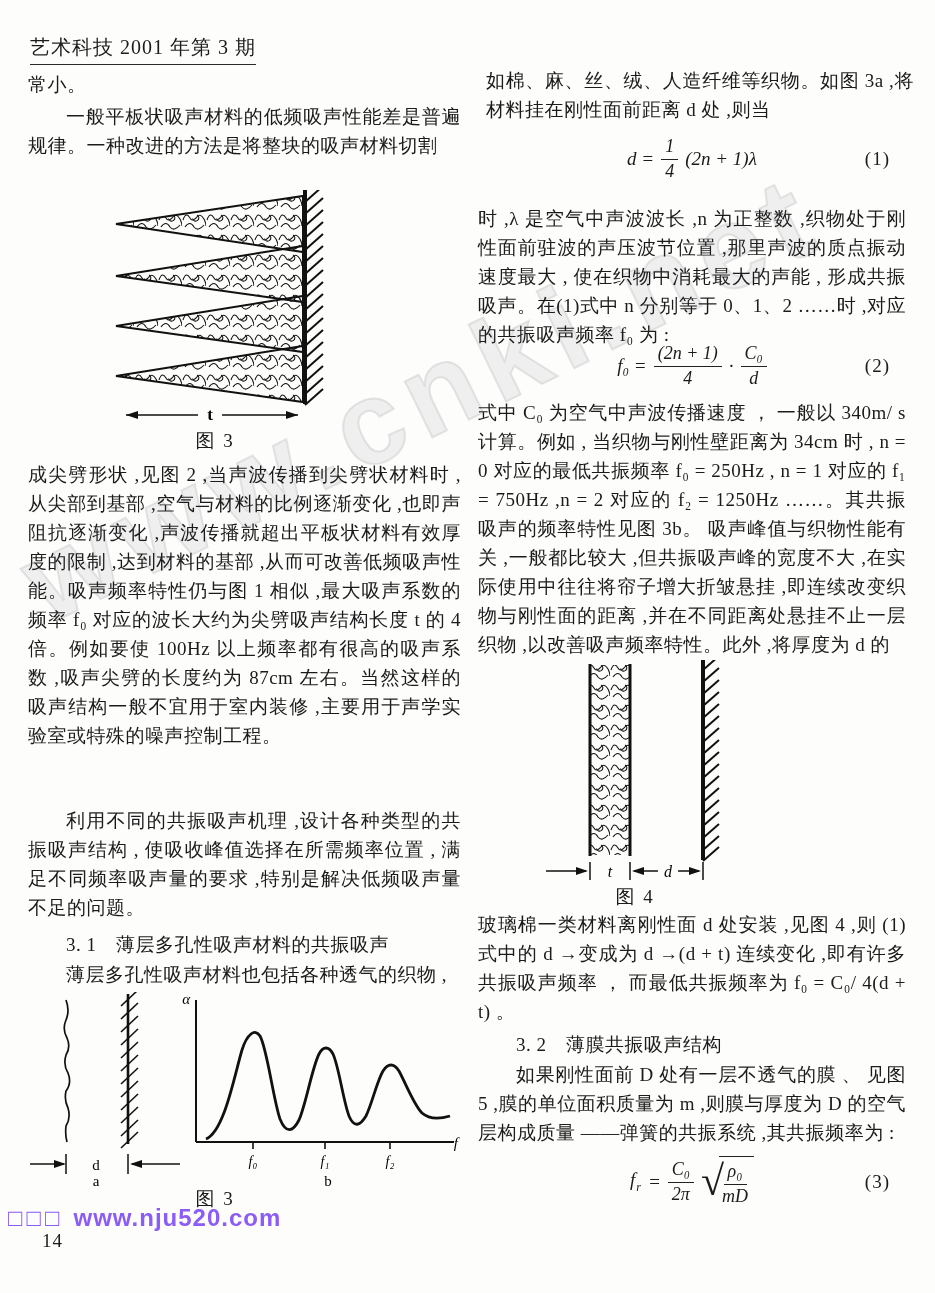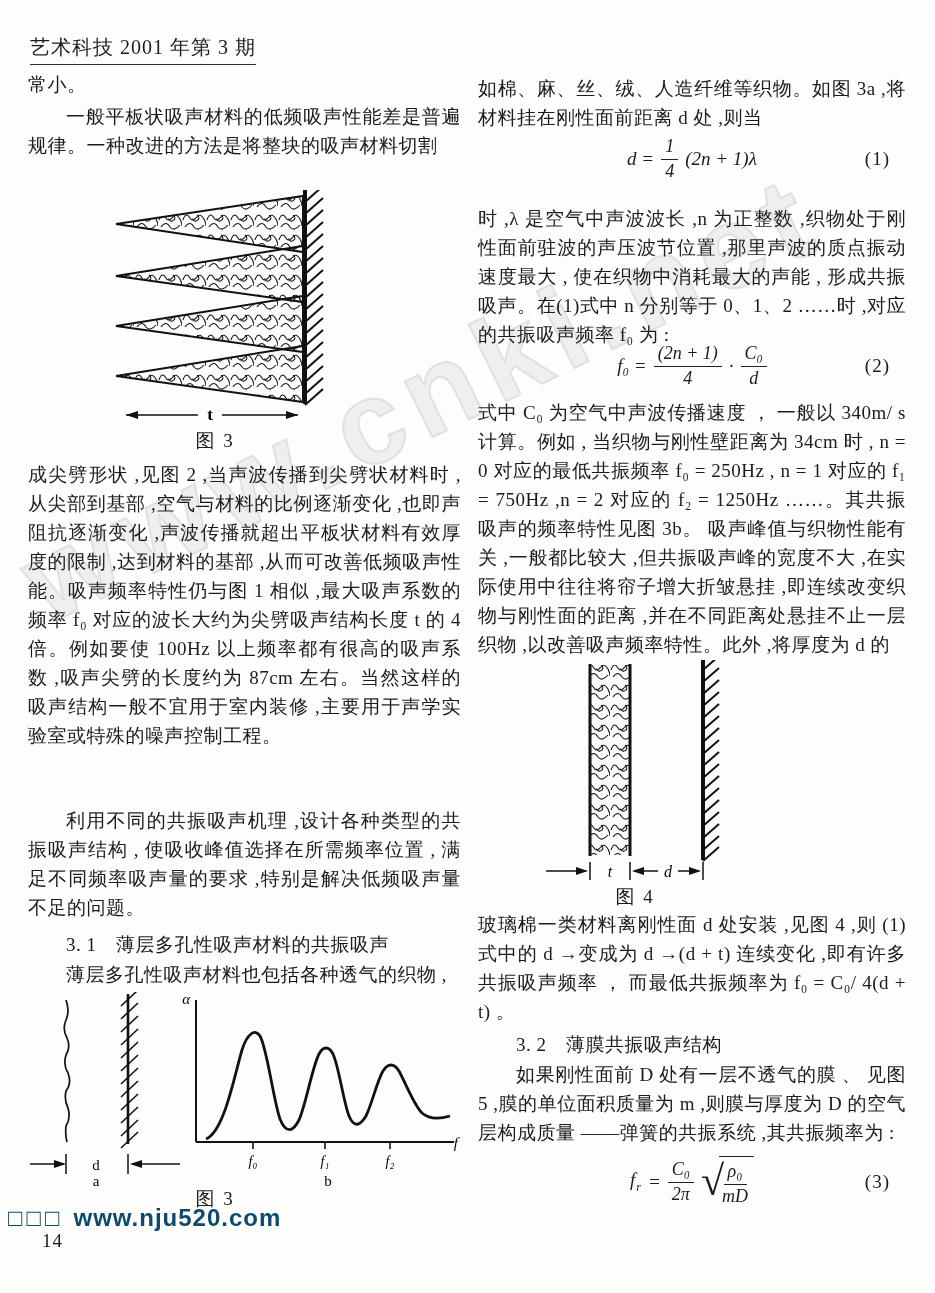--- a/index.html
+++ b/index.html
@@ -179,7 +179,7 @@
   </svg>
   <div class="figcaption" style="left:150px;top:1186px;width:130px;">图 3</div>
 
-  <div class="para rcol" style="top:74px;">如棉、麻、丝、绒、人造纤维等织物。如图 3a ,将材料挂在刚性面前距离 d 处 ,则当</div>
+  <div class="para rcol" style="top:66px;margin-left:8px;">如棉、麻、丝、绒、人造纤维等织物。如图 3a ,将材料挂在刚性面前距离 d 处 ,则当</div>
 
   <div class="equation rcol" style="top:132px;height:54px;">
     <span>d =</span>

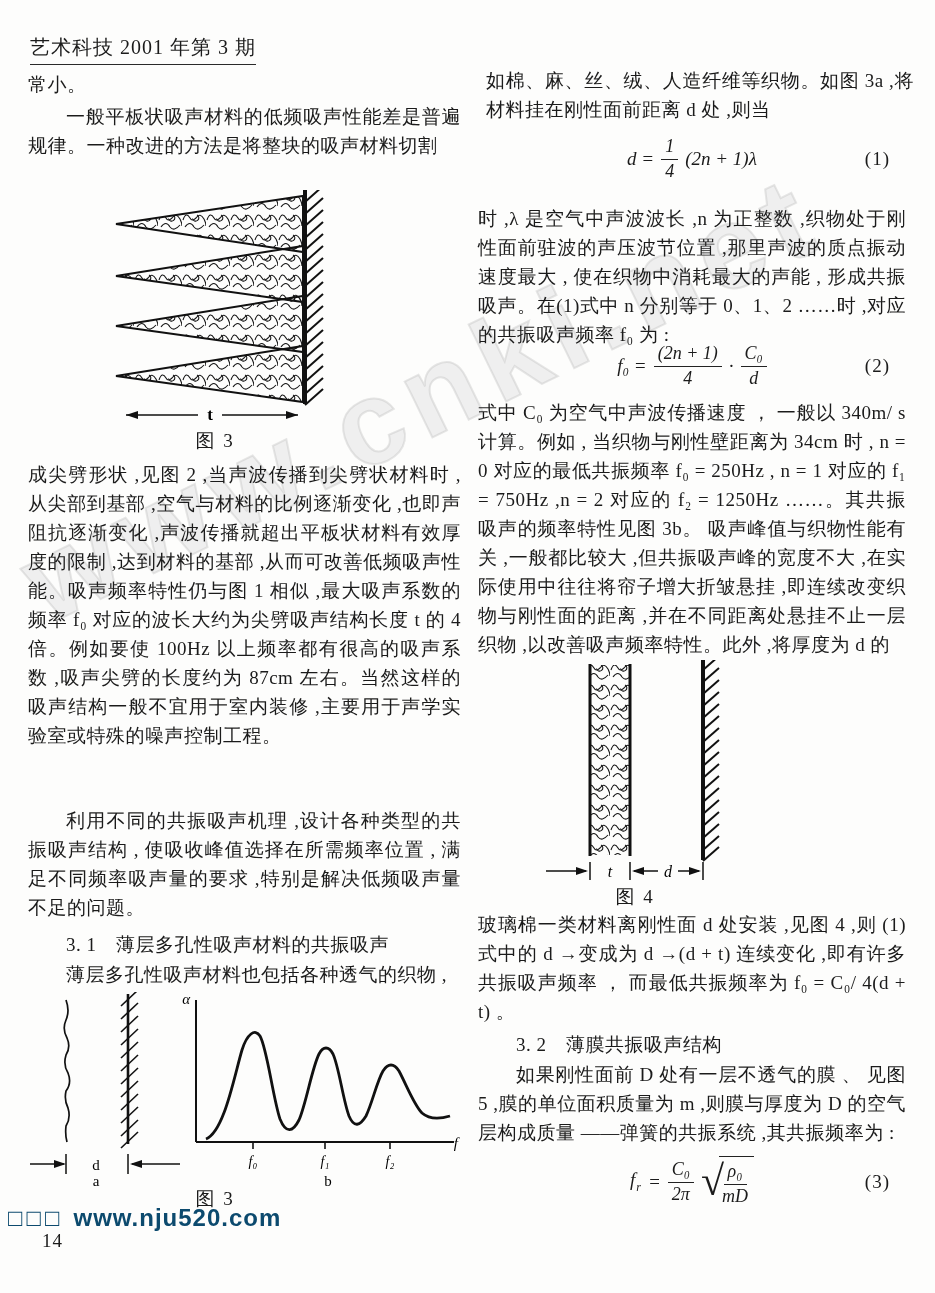--- a/index.html
+++ b/index.html
@@ -53,7 +53,7 @@
   .footer-red{
     position:absolute;left:8px;top:1204px;
     font-family:"Liberation Sans","DejaVu Sans",sans-serif;
-    font-weight:bold;font-size:24px;color:#0c4a6e;letter-spacing:1px;
+    font-weight:bold;font-size:24px;color:#8b5cf6;letter-spacing:1px;
   }
   .footer-red .boxes{letter-spacing:4px;margin-right:10px;}
   .pagenum{

